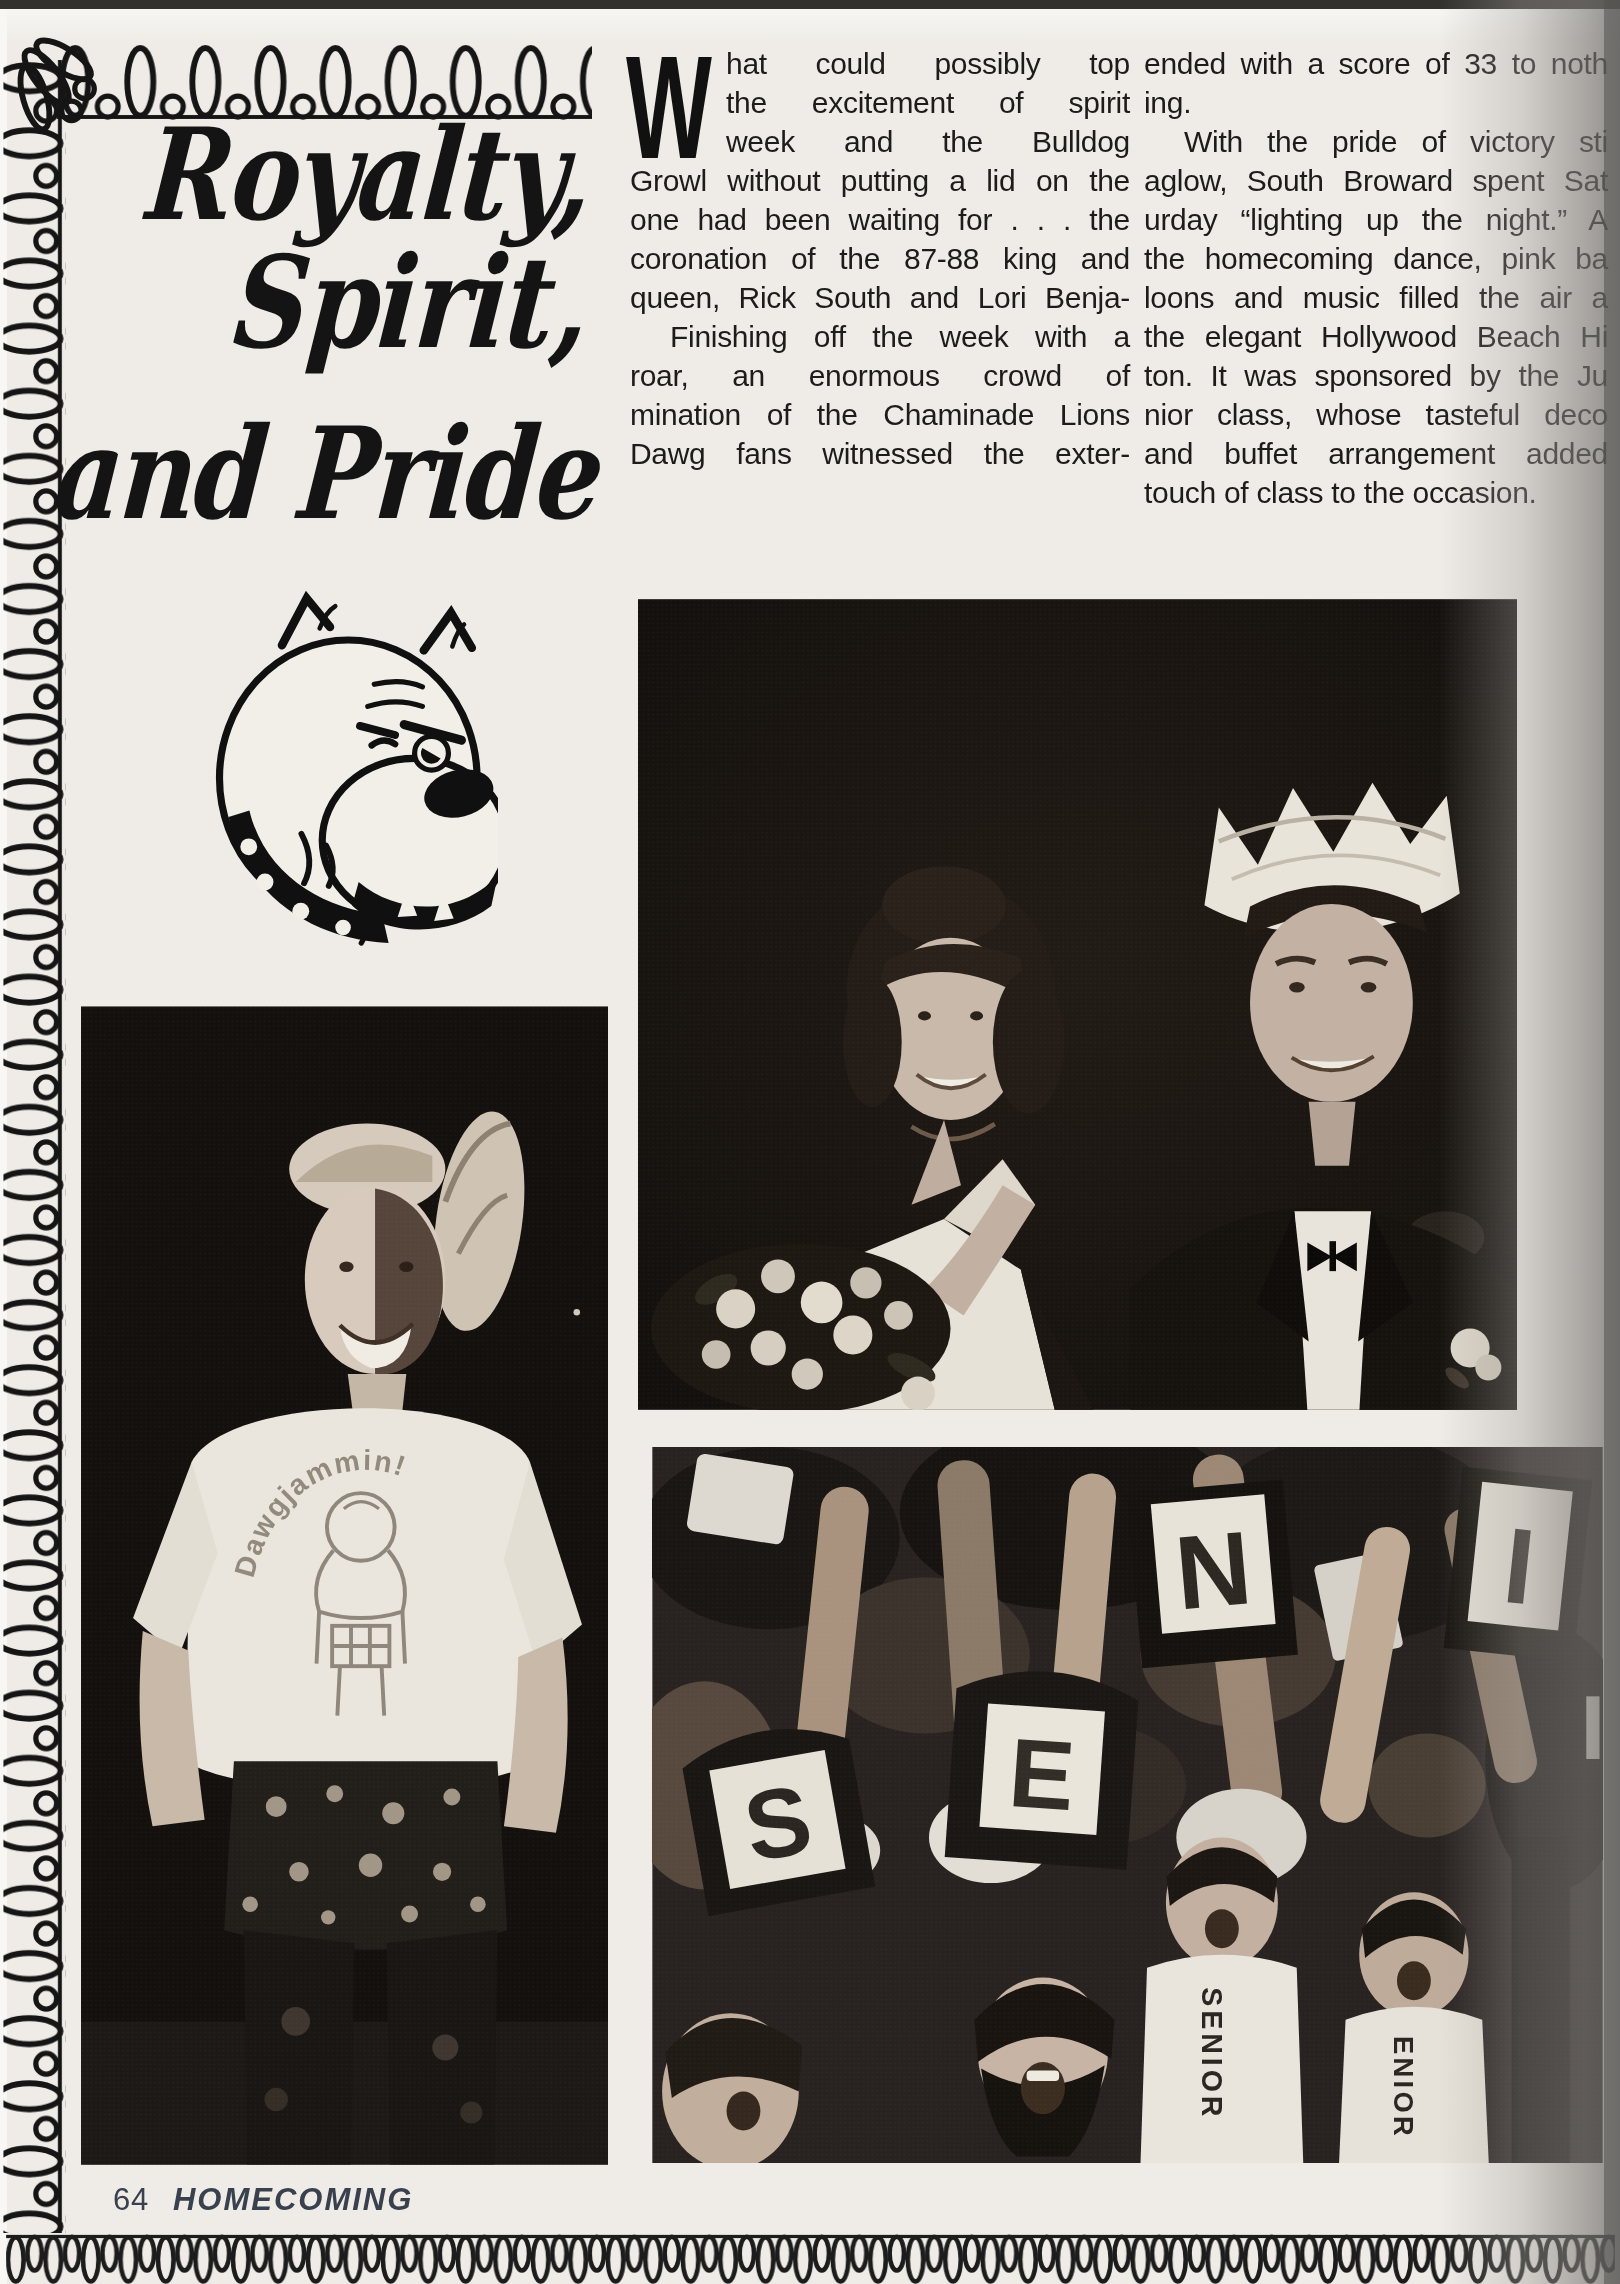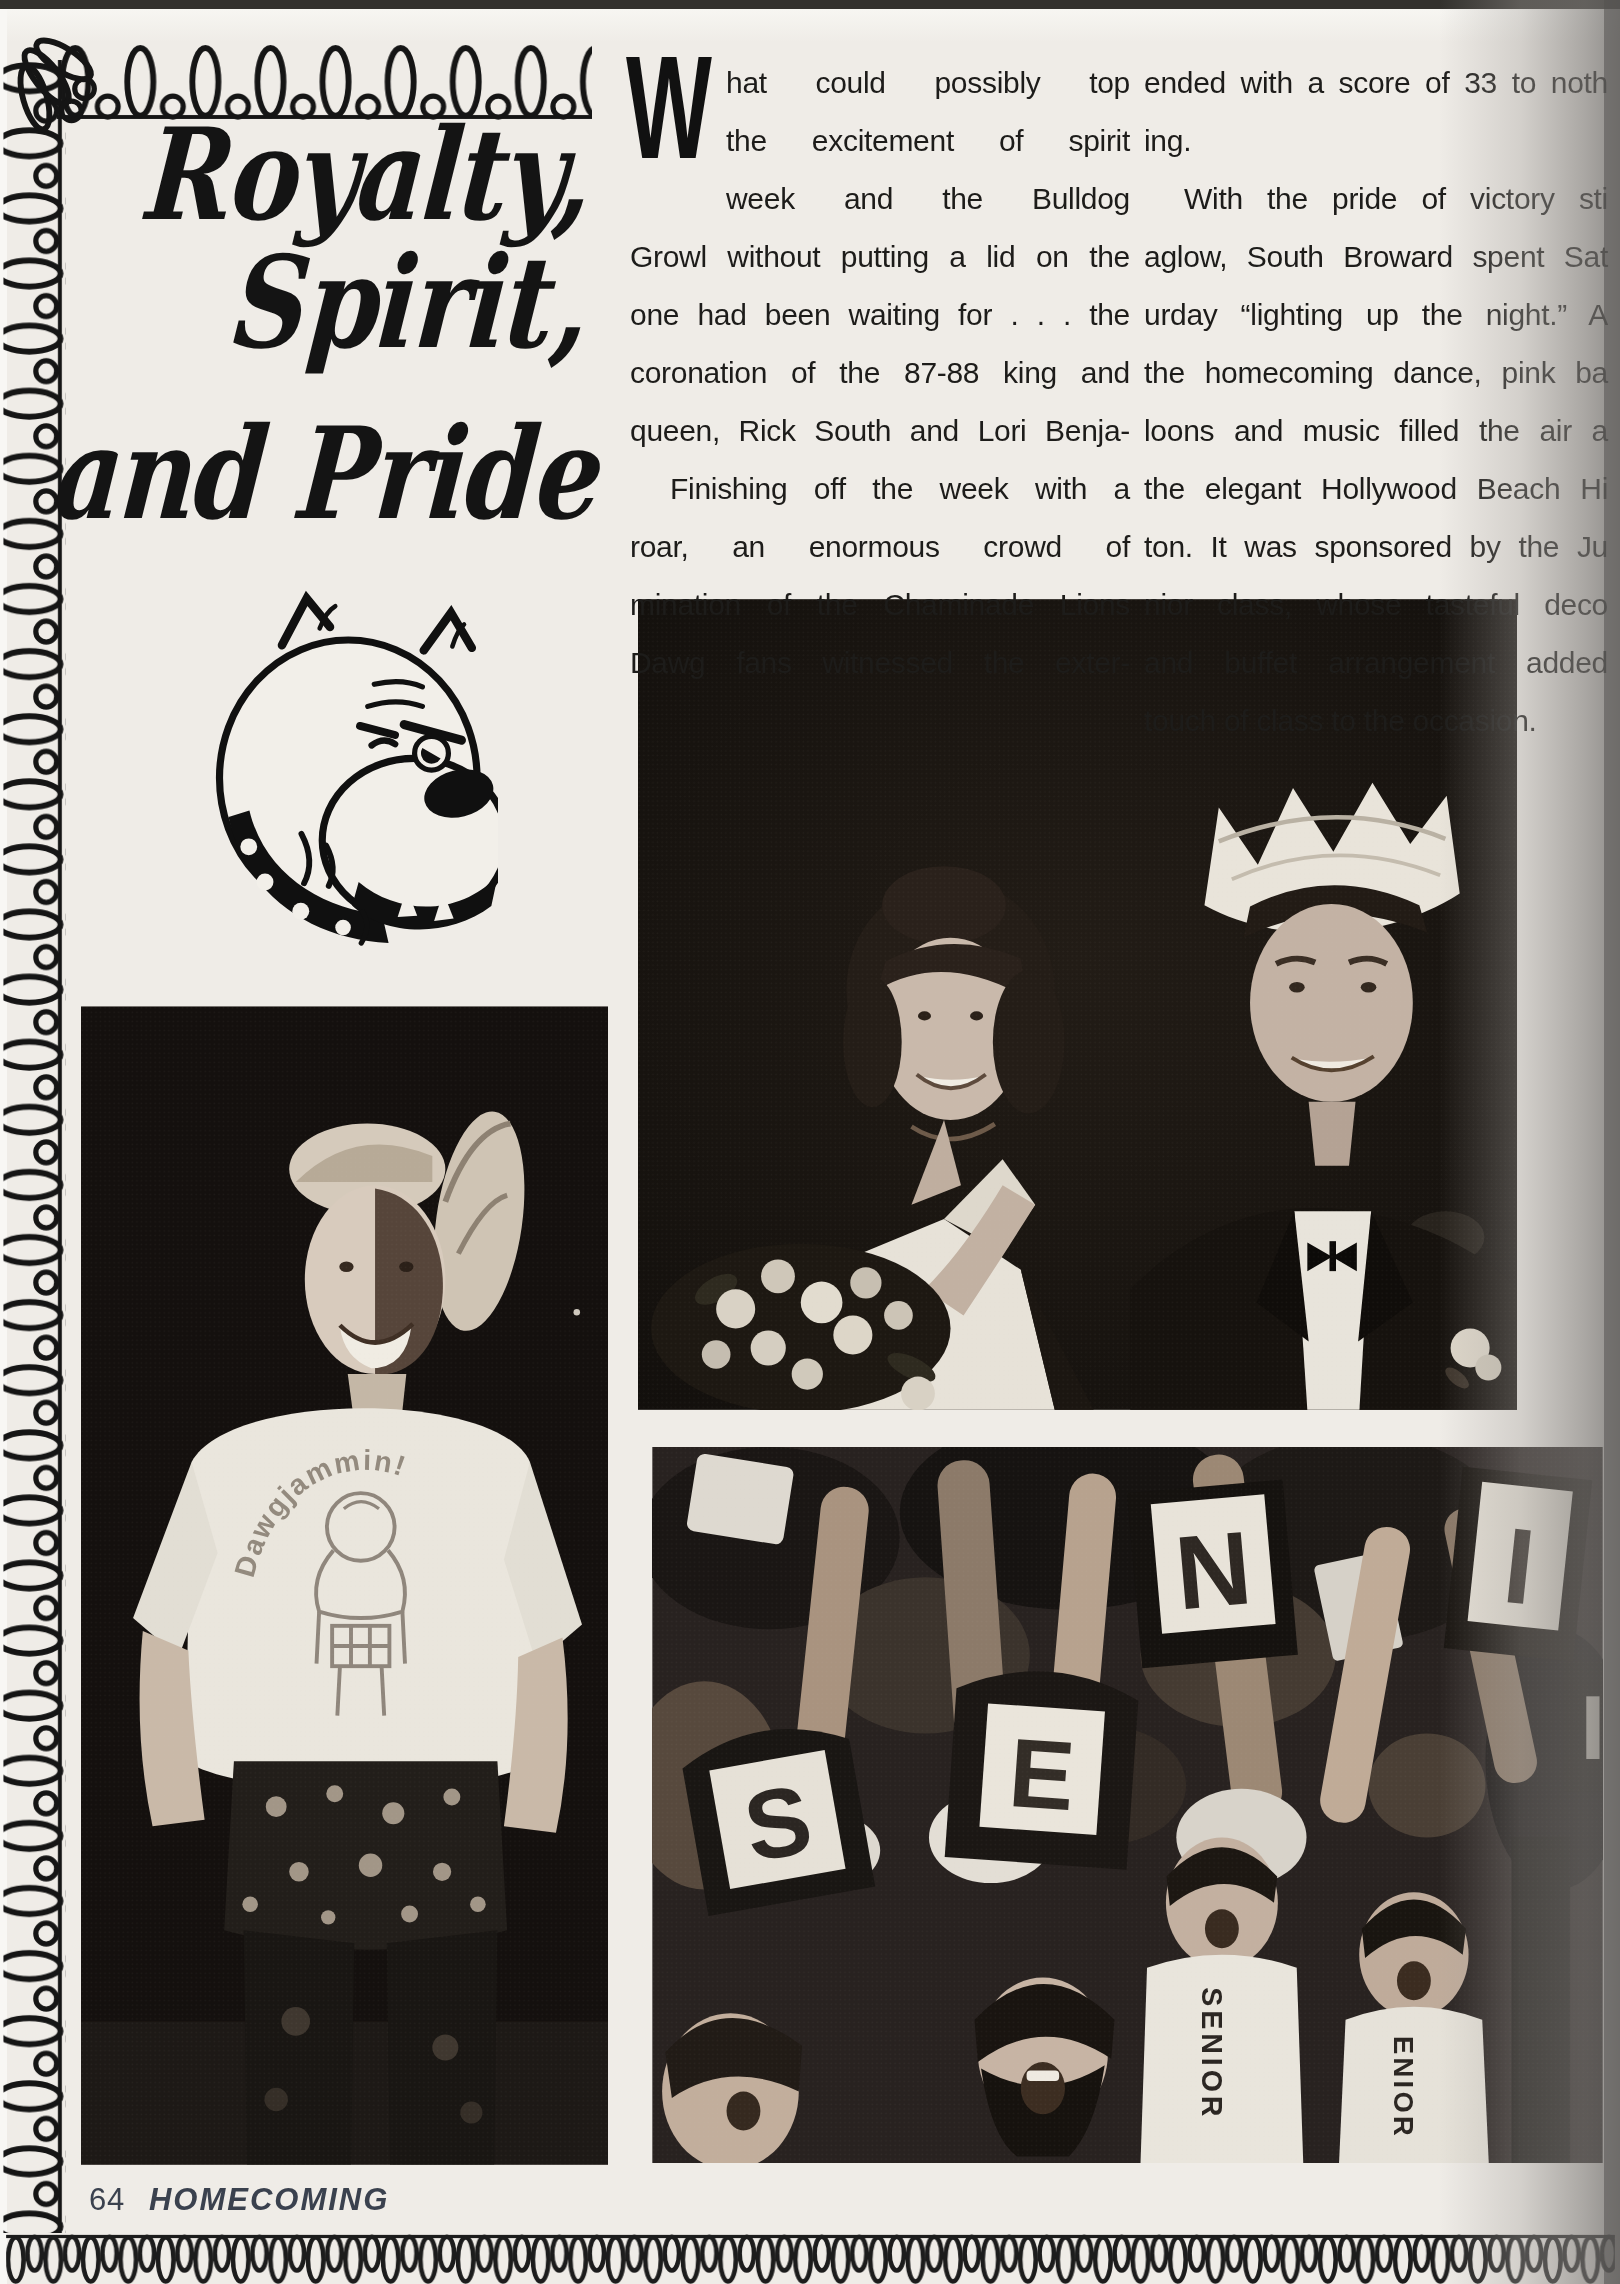--- a/index.html
+++ b/index.html
@@ -32,7 +32,7 @@
   .col{position:absolute;font-size:30px;color:#1d1c1a;letter-spacing:-0.3px;}
   #col1{left:630px;top:44px;width:500px;}
   #col2{left:1144px;top:44px;width:464px;}
-  .col .line{height:39px;line-height:39px;text-align:justify;text-align-last:justify;overflow:visible;margin-top:19px;}
+  .col .line{height:39px;line-height:39px;text-align:justify;text-align-last:justify;overflow:visible;}
   .col .line.flush{text-align-last:left;}
   .col .line.indent{padding-left:40px;}
   .col .line.wrapped{margin-left:96px;}

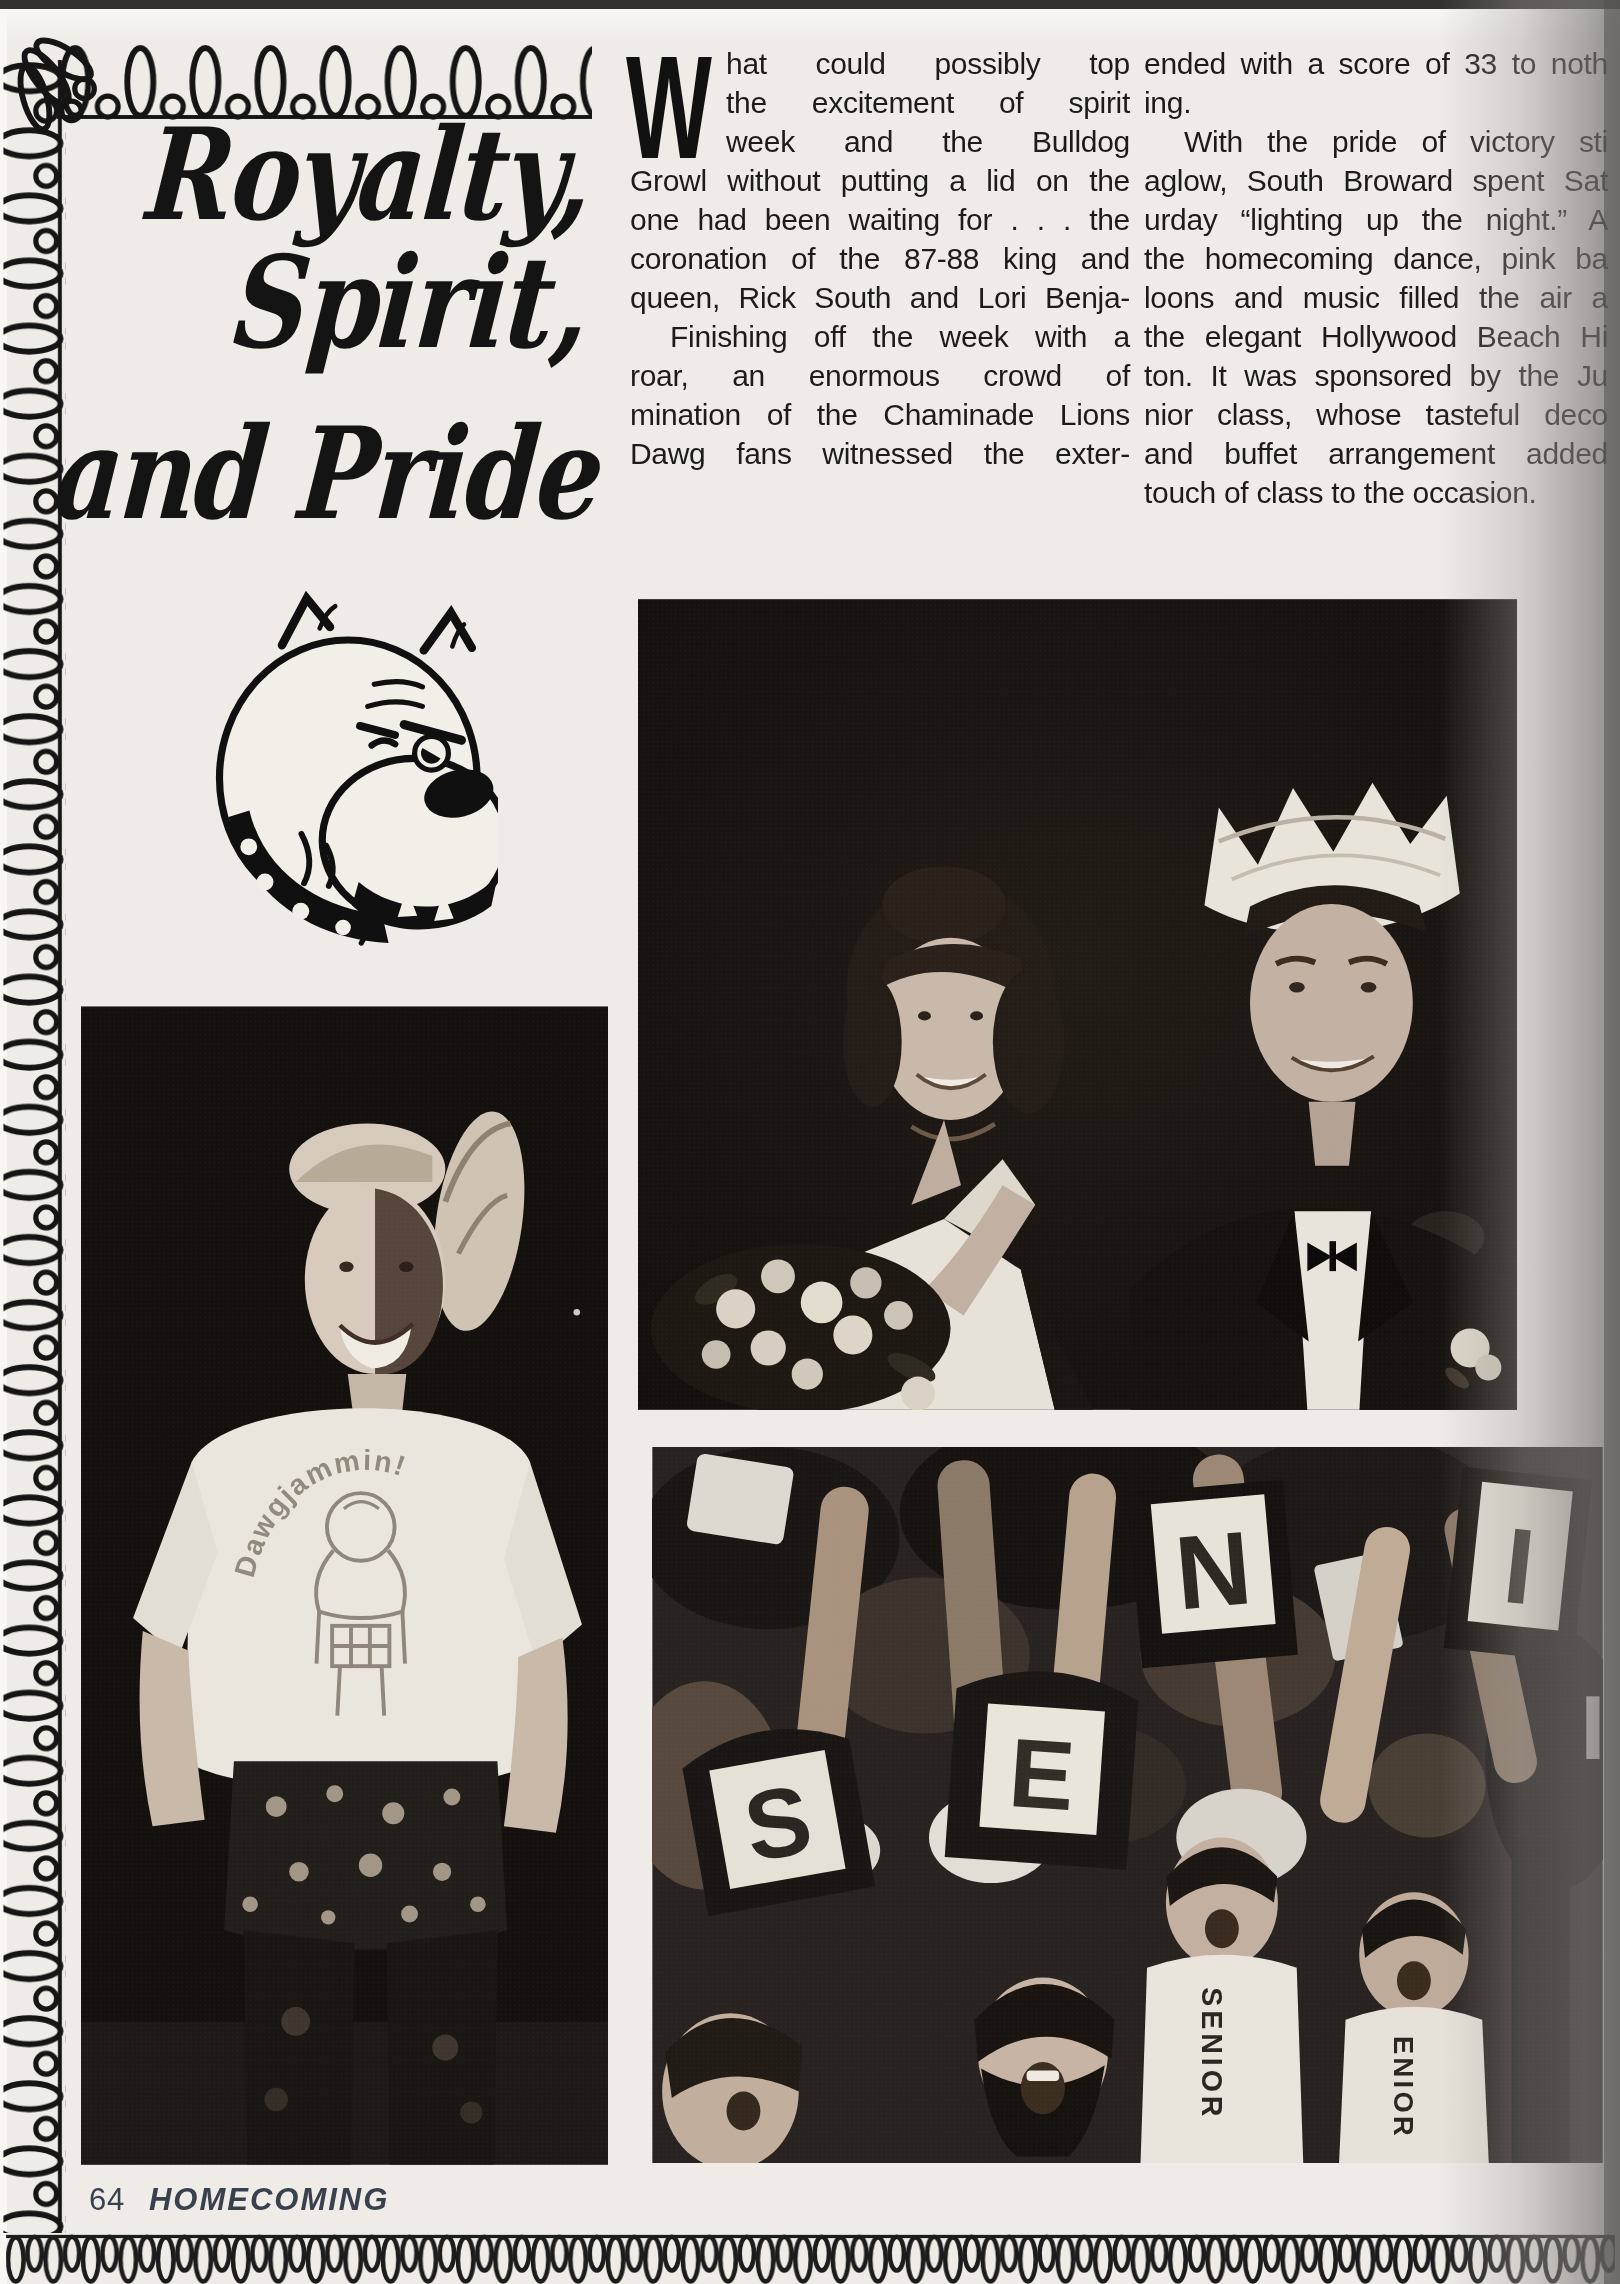--- a/index.html
+++ b/index.html
@@ -46,7 +46,7 @@
   #mascot{left:166px;top:588px;}
   
   #footer{position:absolute;left:89px;top:2182px;color:#3a414e;font-size:31px;white-space:nowrap;}
-  #footer .num{font-style:normal;letter-spacing:0.7px;}
+  #footer .num{font-style:normal;letter-spacing:0.7px;margin-left:24px;}
   #footer .sec{font-style:italic;font-weight:bold;letter-spacing:2px;margin-left:24px;}
 </style>
 </head>

